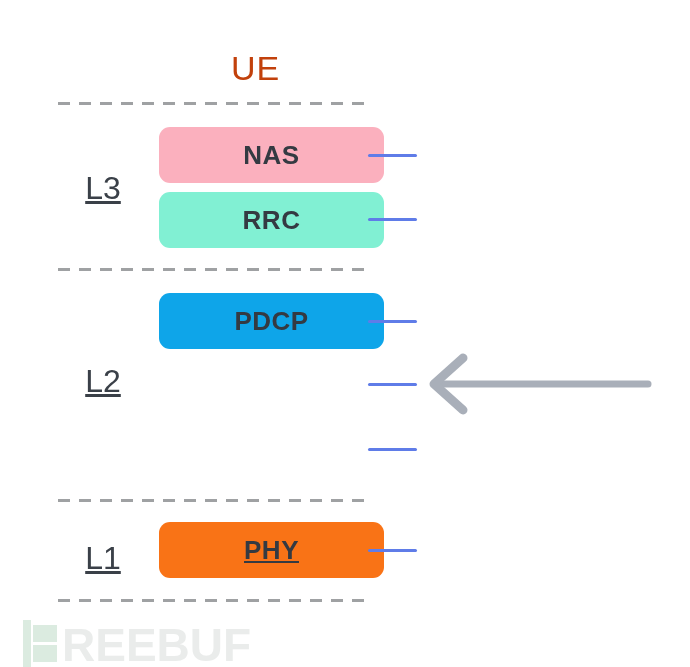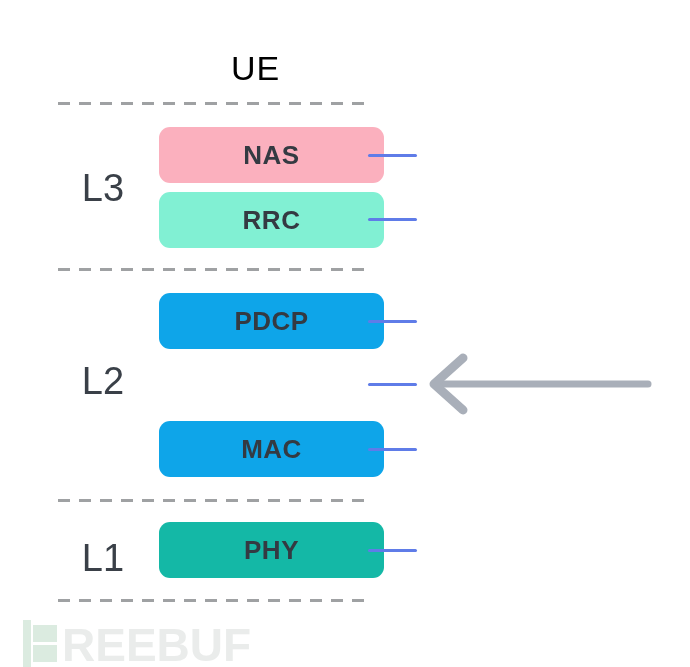--- a/index.html
+++ b/index.html
@@ -9,7 +9,7 @@
   }
   .title{
     position:absolute;left:143px;top:48px;width:225px;height:40px;line-height:40px;
-    text-align:center;font-size:34px;font-weight:500;letter-spacing:1px;color:#000000;
+    text-align:center;font-size:34px;font-weight:500;letter-spacing:1px;color:#c2410c;
   }
   .dash{
     position:absolute;left:58px;width:310px;height:3px;

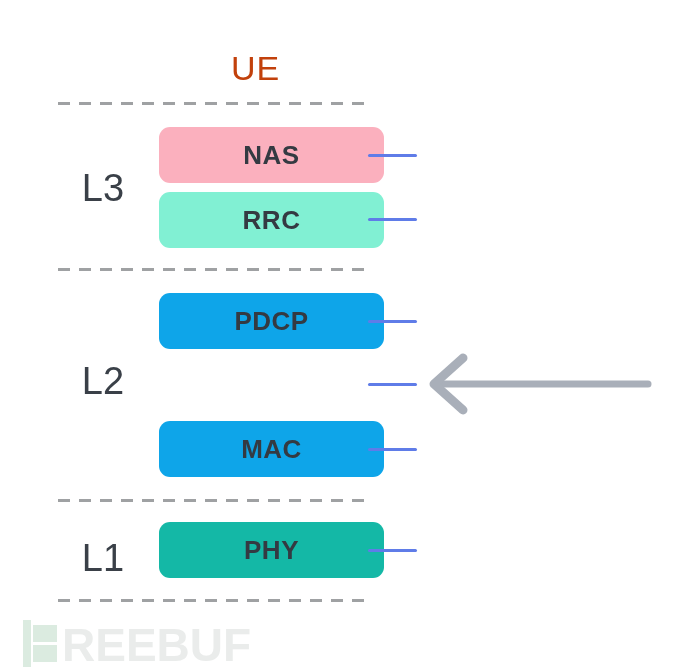--- a/index.html
+++ b/index.html
@@ -17,7 +17,7 @@
   }
   .layer-label{
     position:absolute;left:58px;width:90px;height:48px;line-height:48px;
-    text-align:center;font-size:38px;font-weight:500;color:#3A4048;
+    text-align:center;font-size:32px;font-weight:500;color:#3A4048;text-decoration:underline;
   }
   .pbox{
     position:absolute;left:143px;width:225px;height:56px;border-radius:11px;

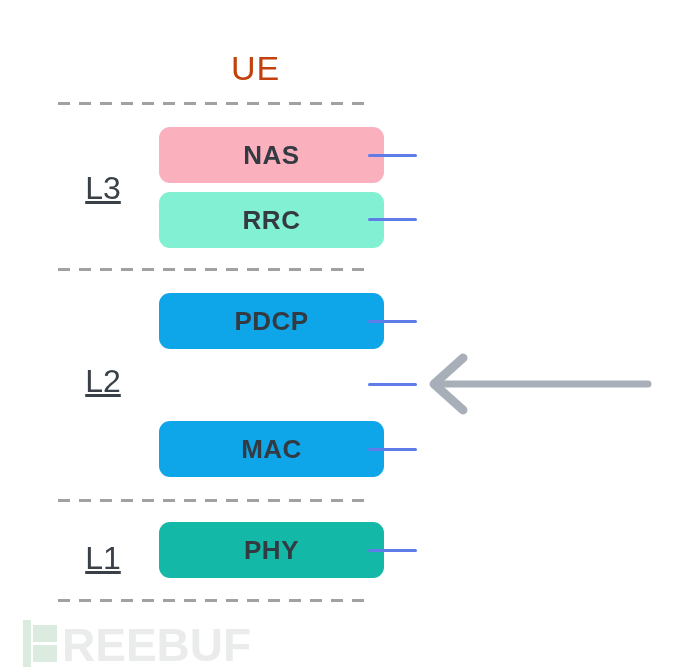--- a/index.html
+++ b/index.html
@@ -60,7 +60,6 @@
   <div class="pbox pink" style="top:127px">NAS</div>
   <div class="pbox mint" style="top:192px">RRC</div>
   <div class="pbox yellow" style="top:293px">PDCP</div>
-  <div class="pbox yellow" style="top:421px">MAC</div>
   <div class="pbox periwinkle" style="top:522px">PHY</div>
 
   <div class="stub" style="top:154px"></div>

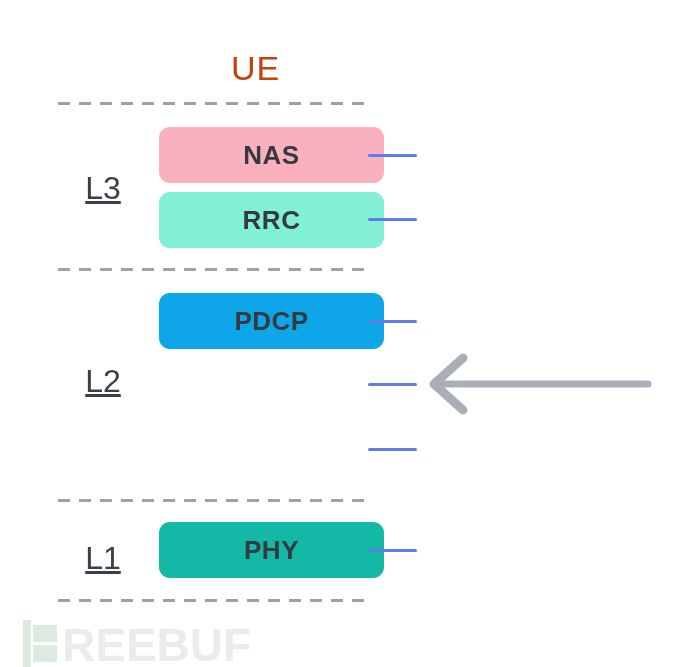--- a/index.html
+++ b/index.html
@@ -27,7 +27,7 @@
   .pink{background:#FBB0BE;}
   .mint{background:#81F0D3;}
   .yellow{background:#0ea5e9;}
-  .periwinkle{background:#14b8a6;}
+  .periwinkle{background:#f97316;text-decoration:underline;}
   .stub{
     position:absolute;left:368px;width:49px;height:3px;background:#5F7CE8;border-radius:2px;
   }

